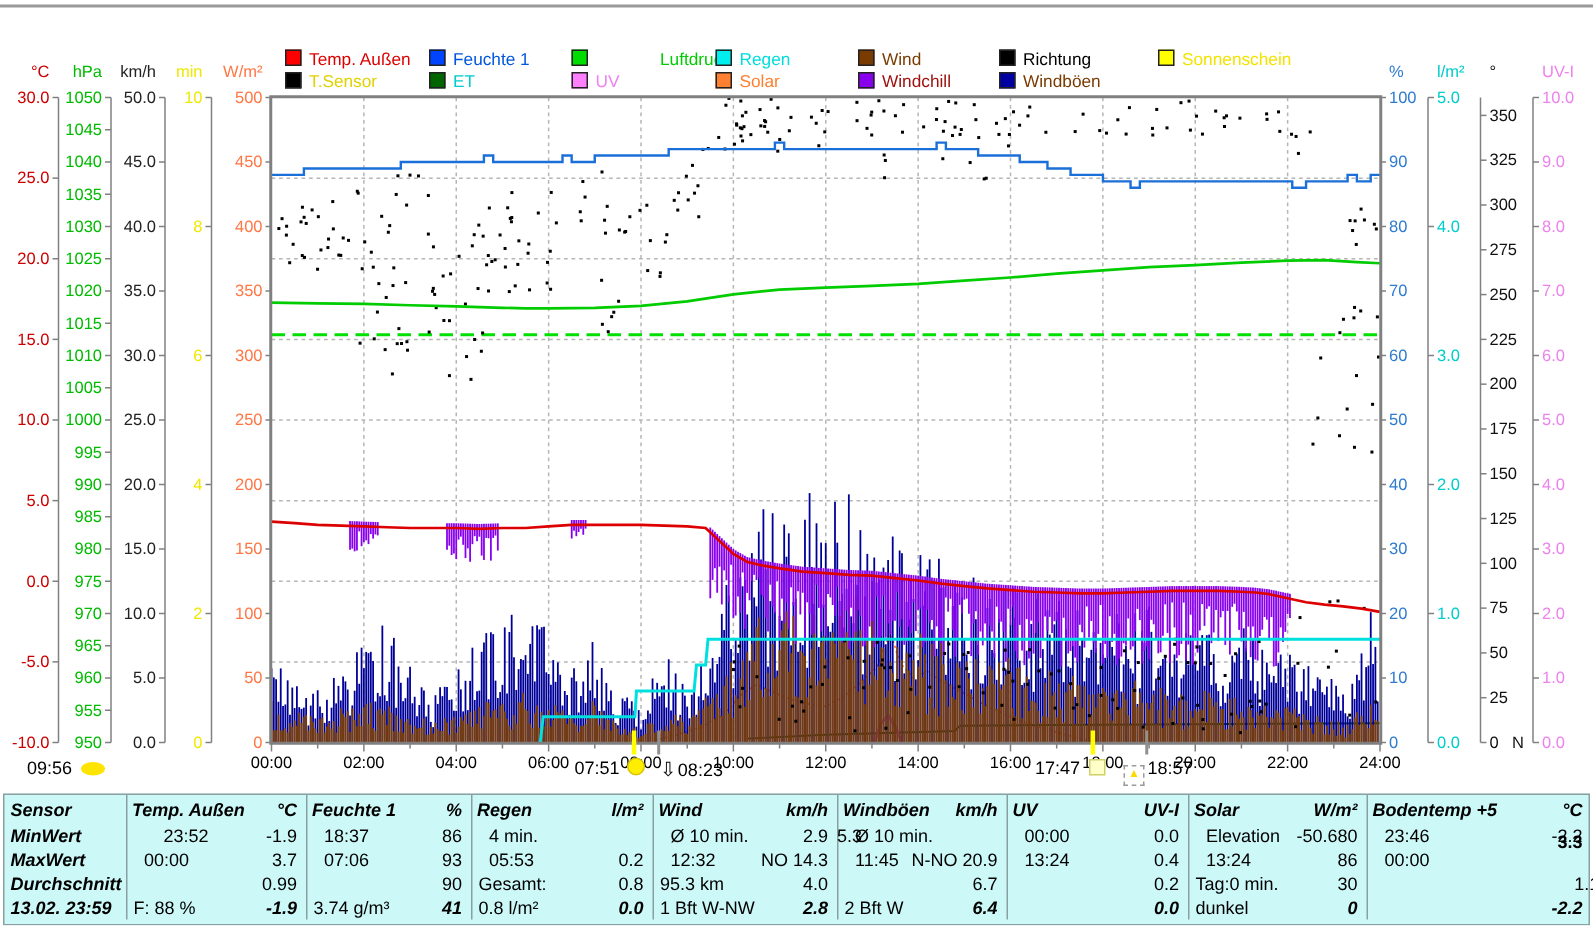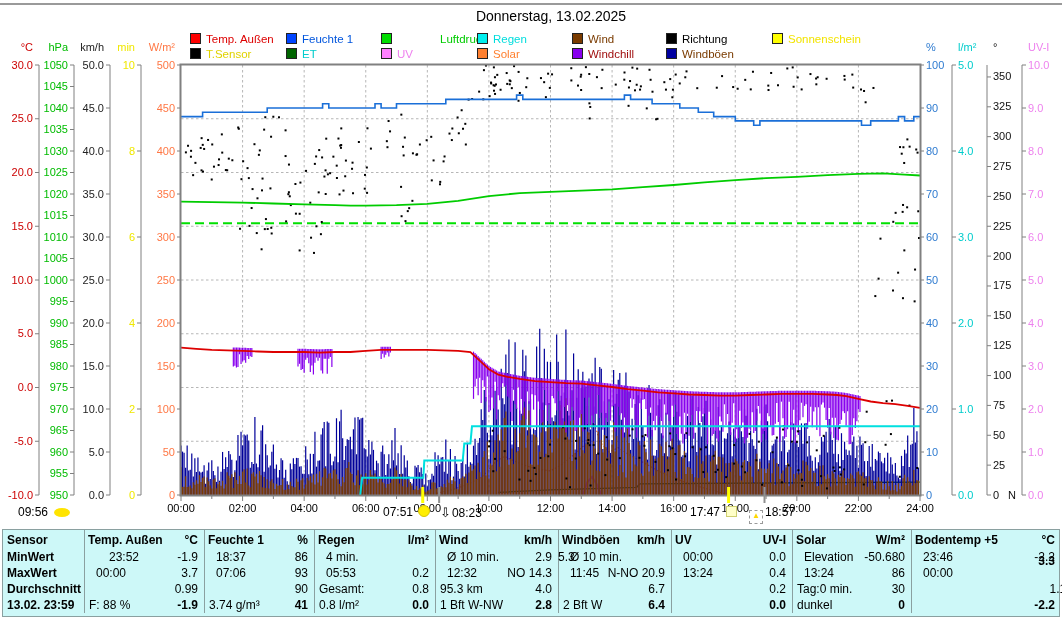--- a/index.html
+++ b/index.html
@@ -34,7 +34,6 @@
 
 <div id="stage">
   <div id="top-edge"></div>
-  <div id="title">Donnerstag, 13.02.2025</div>
   <div id="legend">
       <div class="leg-item" style="left: 190px; top: 33px;"><span class="leg-sq" style="background: rgb(255, 0, 0);"></span><span style="color: rgb(221, 0, 0);">Temp. Außen</span></div>
       <div class="leg-item" style="left: 286px; top: 33px;"><span class="leg-sq" style="background: rgb(0, 68, 255);"></span><span style="color: rgb(0, 85, 221);">Feuchte 1</span></div>

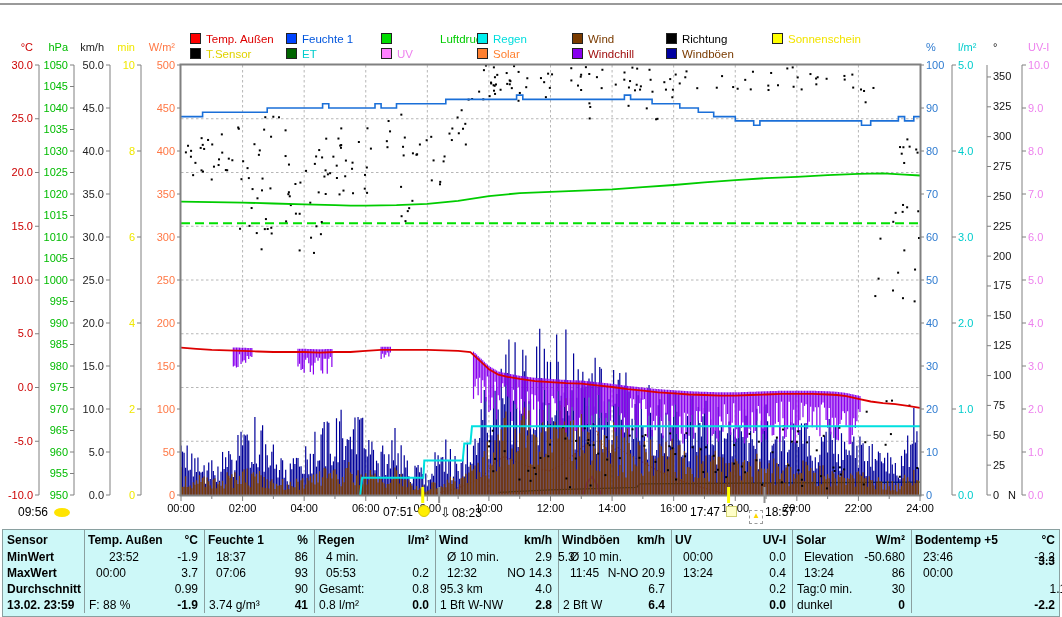--- a/index.html
+++ b/index.html
@@ -27,7 +27,7 @@
                background:#cdf8f8;border:1px solid #8aa0a0;box-sizing:border-box;}
   .tcol-line{position:absolute;top:0;width:1px;height:83px;background:#8aa0a0;}
   .tcell{position:absolute;font-size:12px;color:#000;white-space:nowrap;height:16px;line-height:16px;}
-  .b{font-weight:700;}
+  .b{font-weight:700;font-style:italic;}
 </style>
 </head>
 <body>

